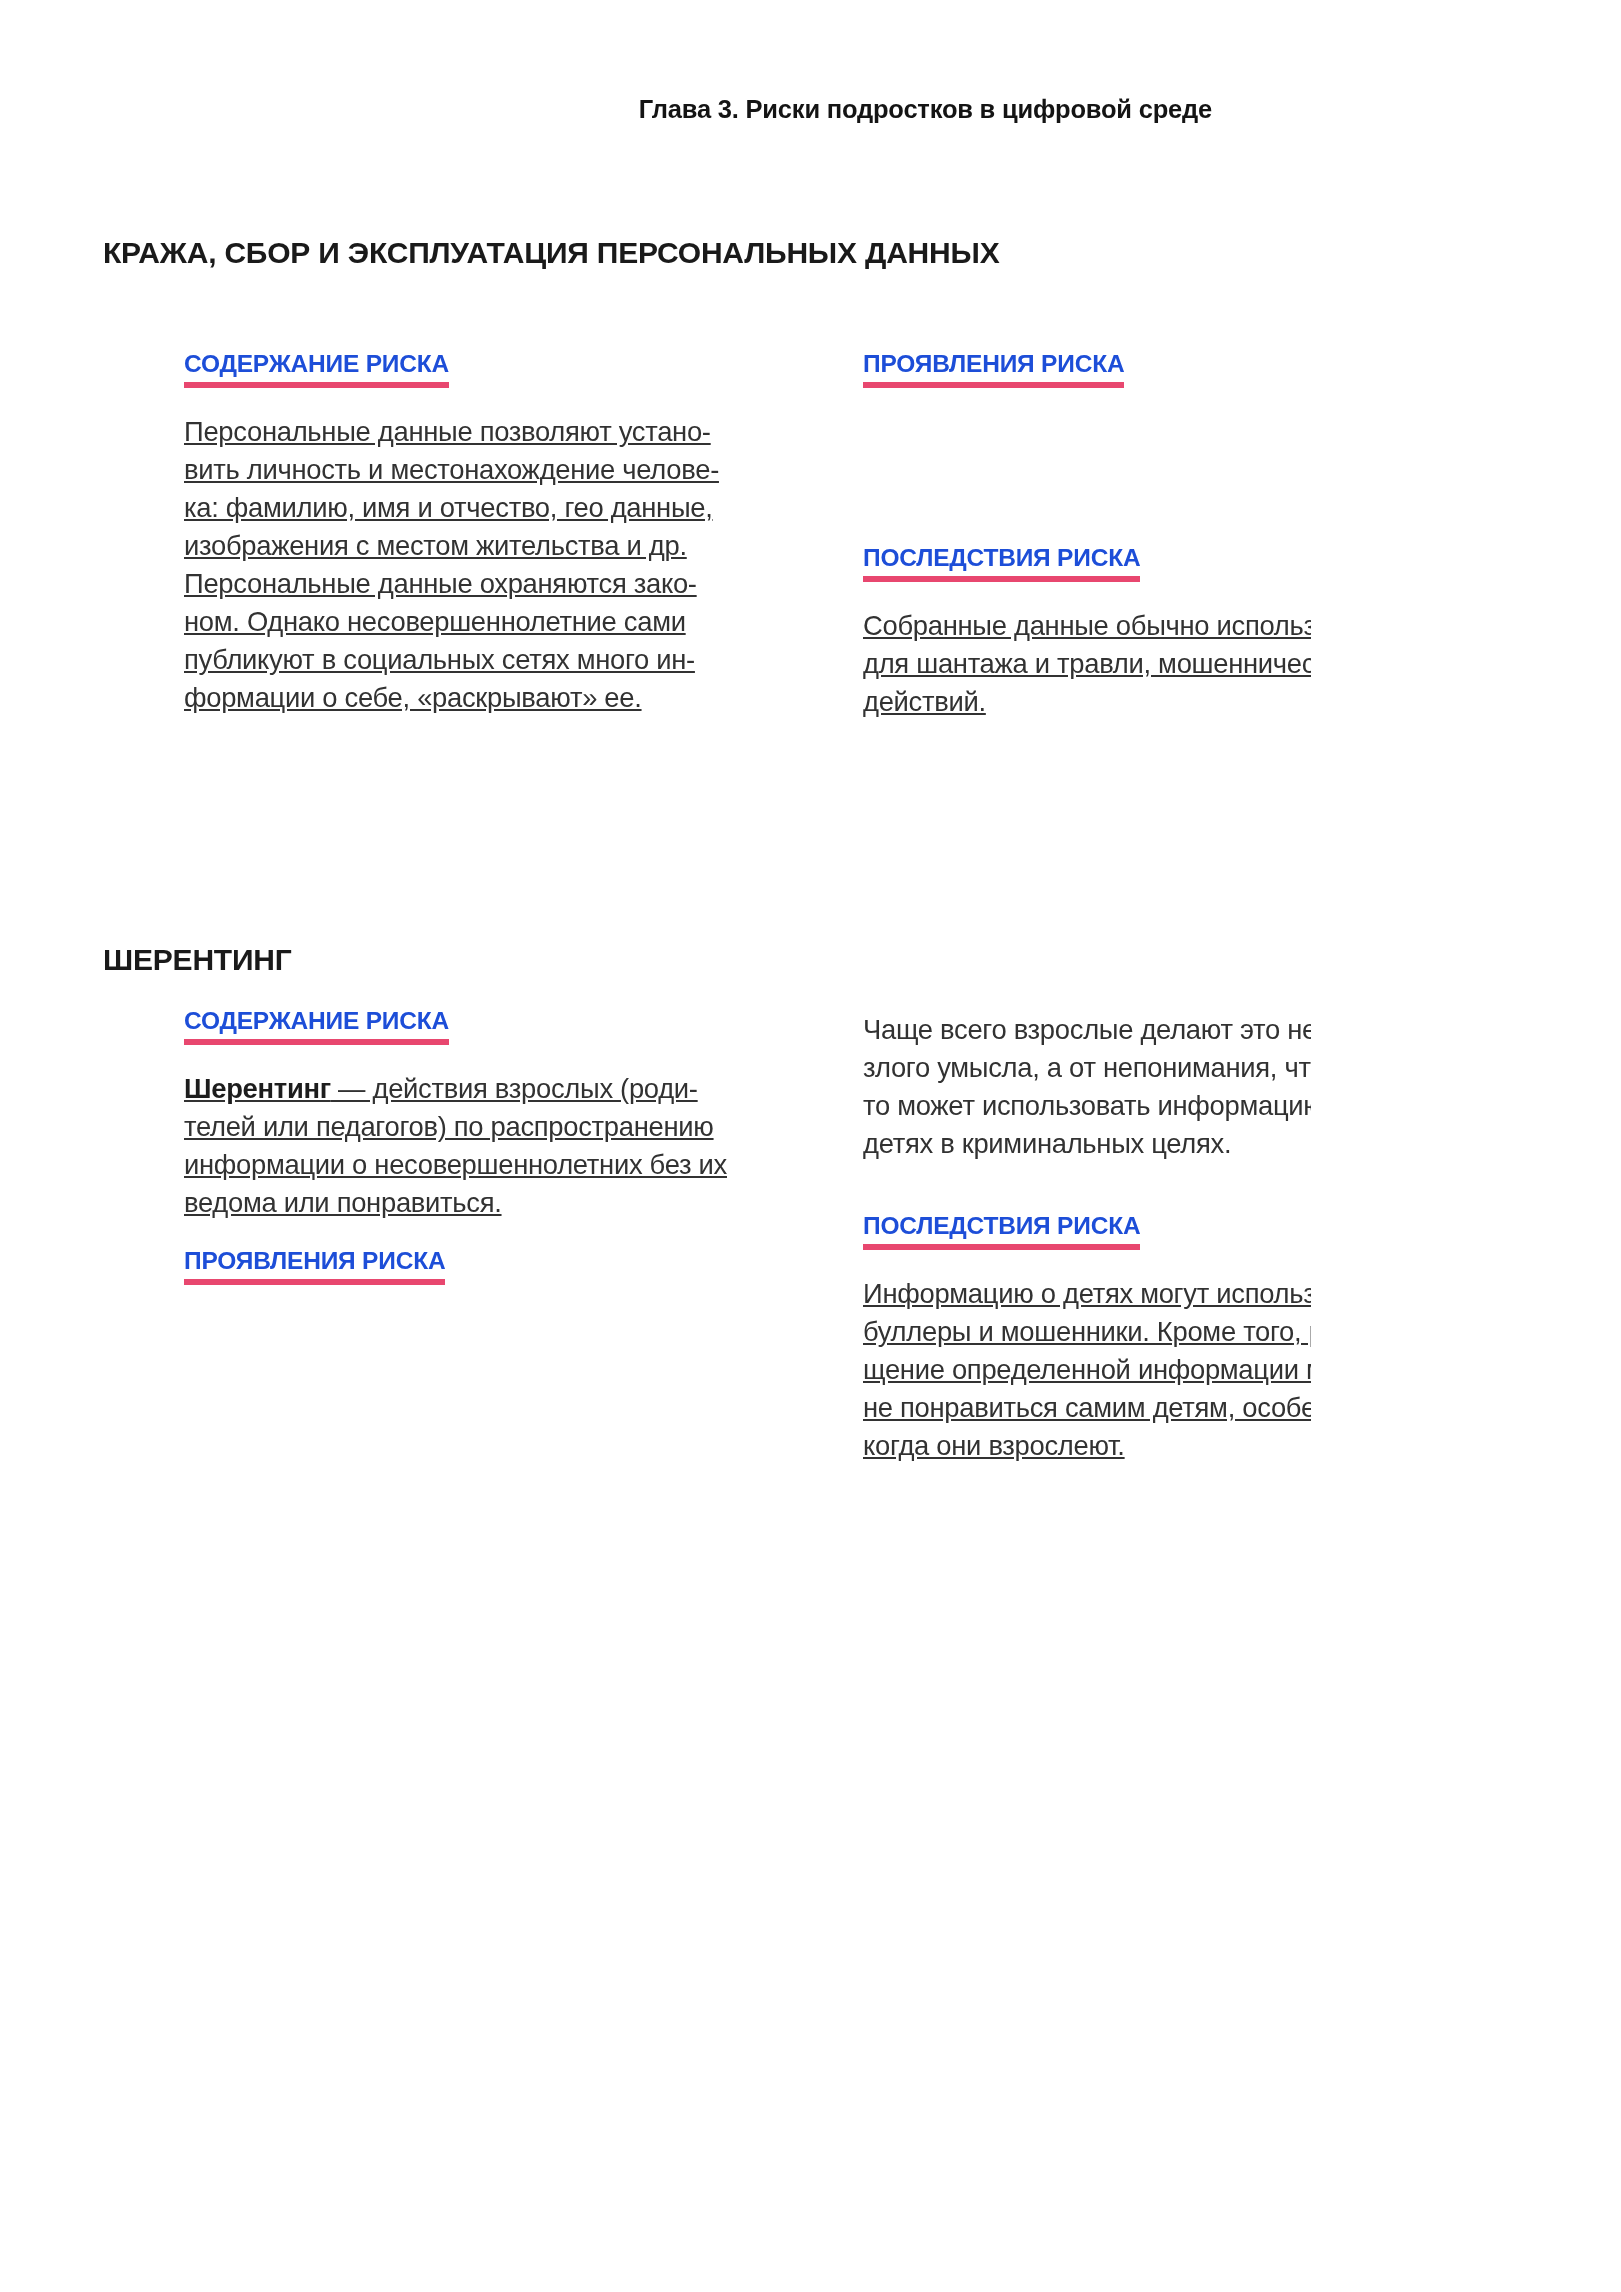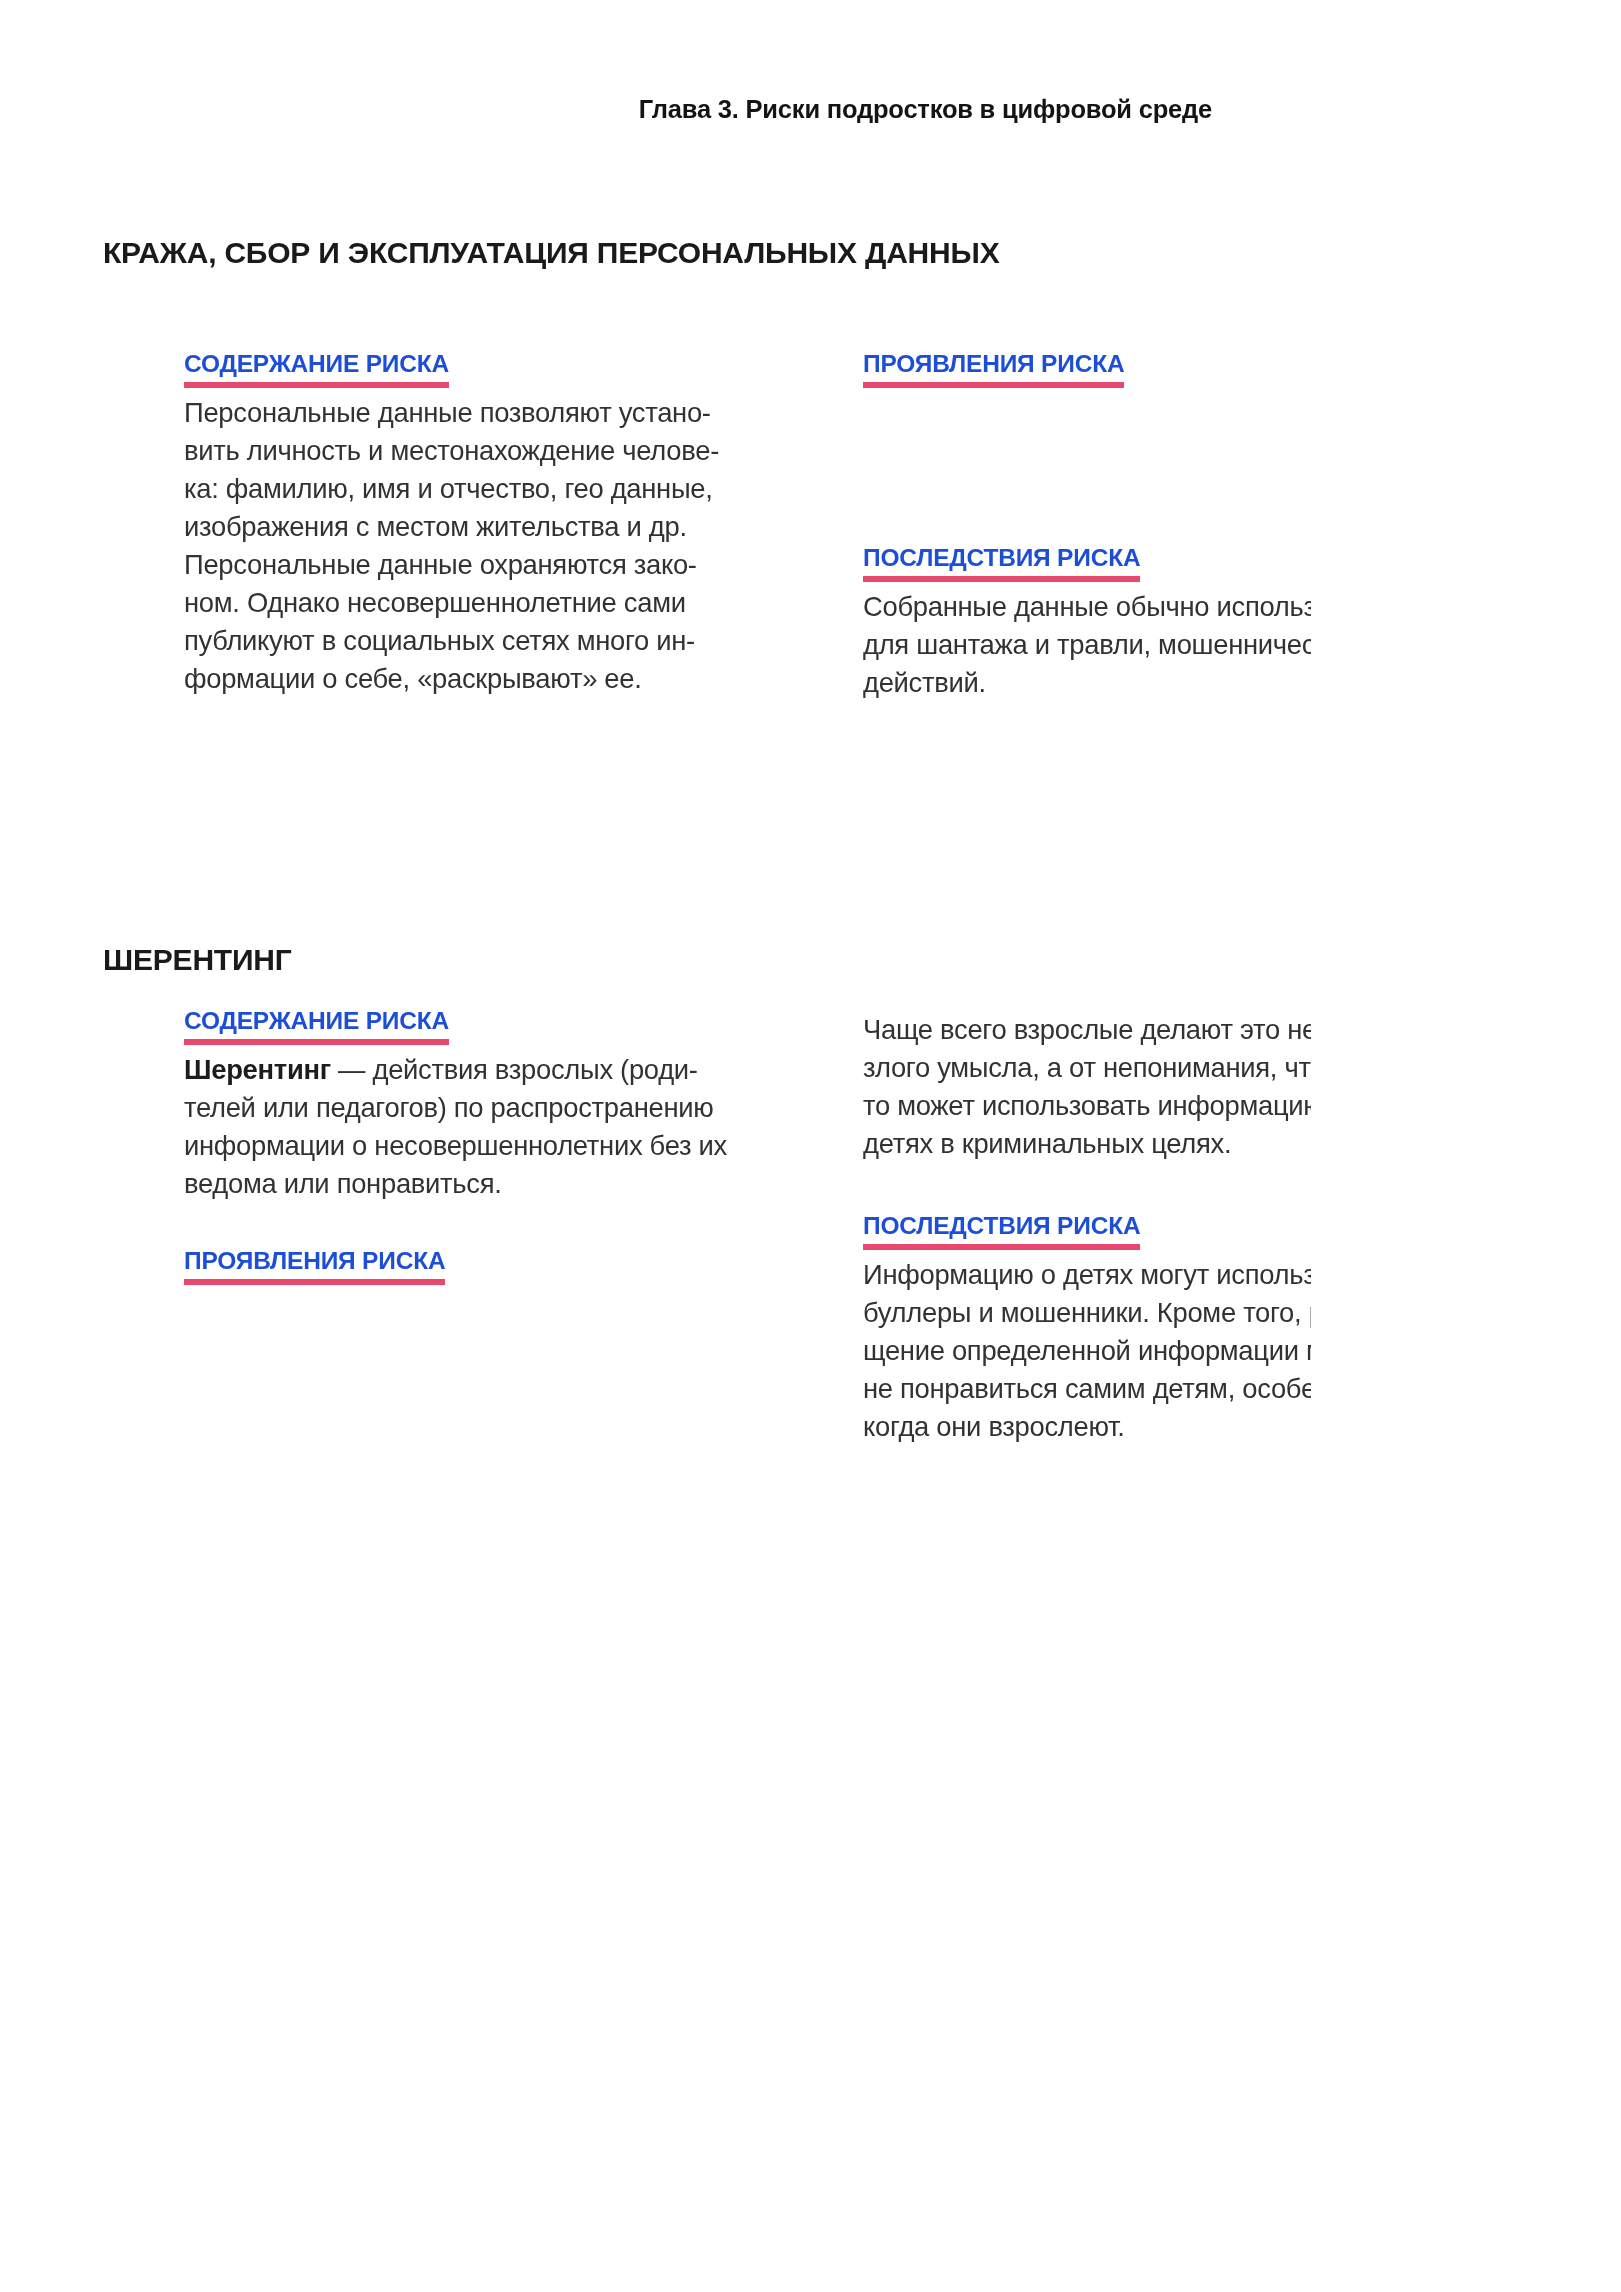--- a/index.html
+++ b/index.html
@@ -60,7 +60,7 @@
     letter-spacing: -0.3px;
     white-space: pre-line;
   }
-  .risk-heading + .risk-paragraph { margin-top: 6px; }
+  .risk-heading + .risk-paragraph { margin-top: 25px; text-decoration: underline; }
   .risk-paragraph .lead { font-weight: 700; color: #1d1d1d; }
 
   

